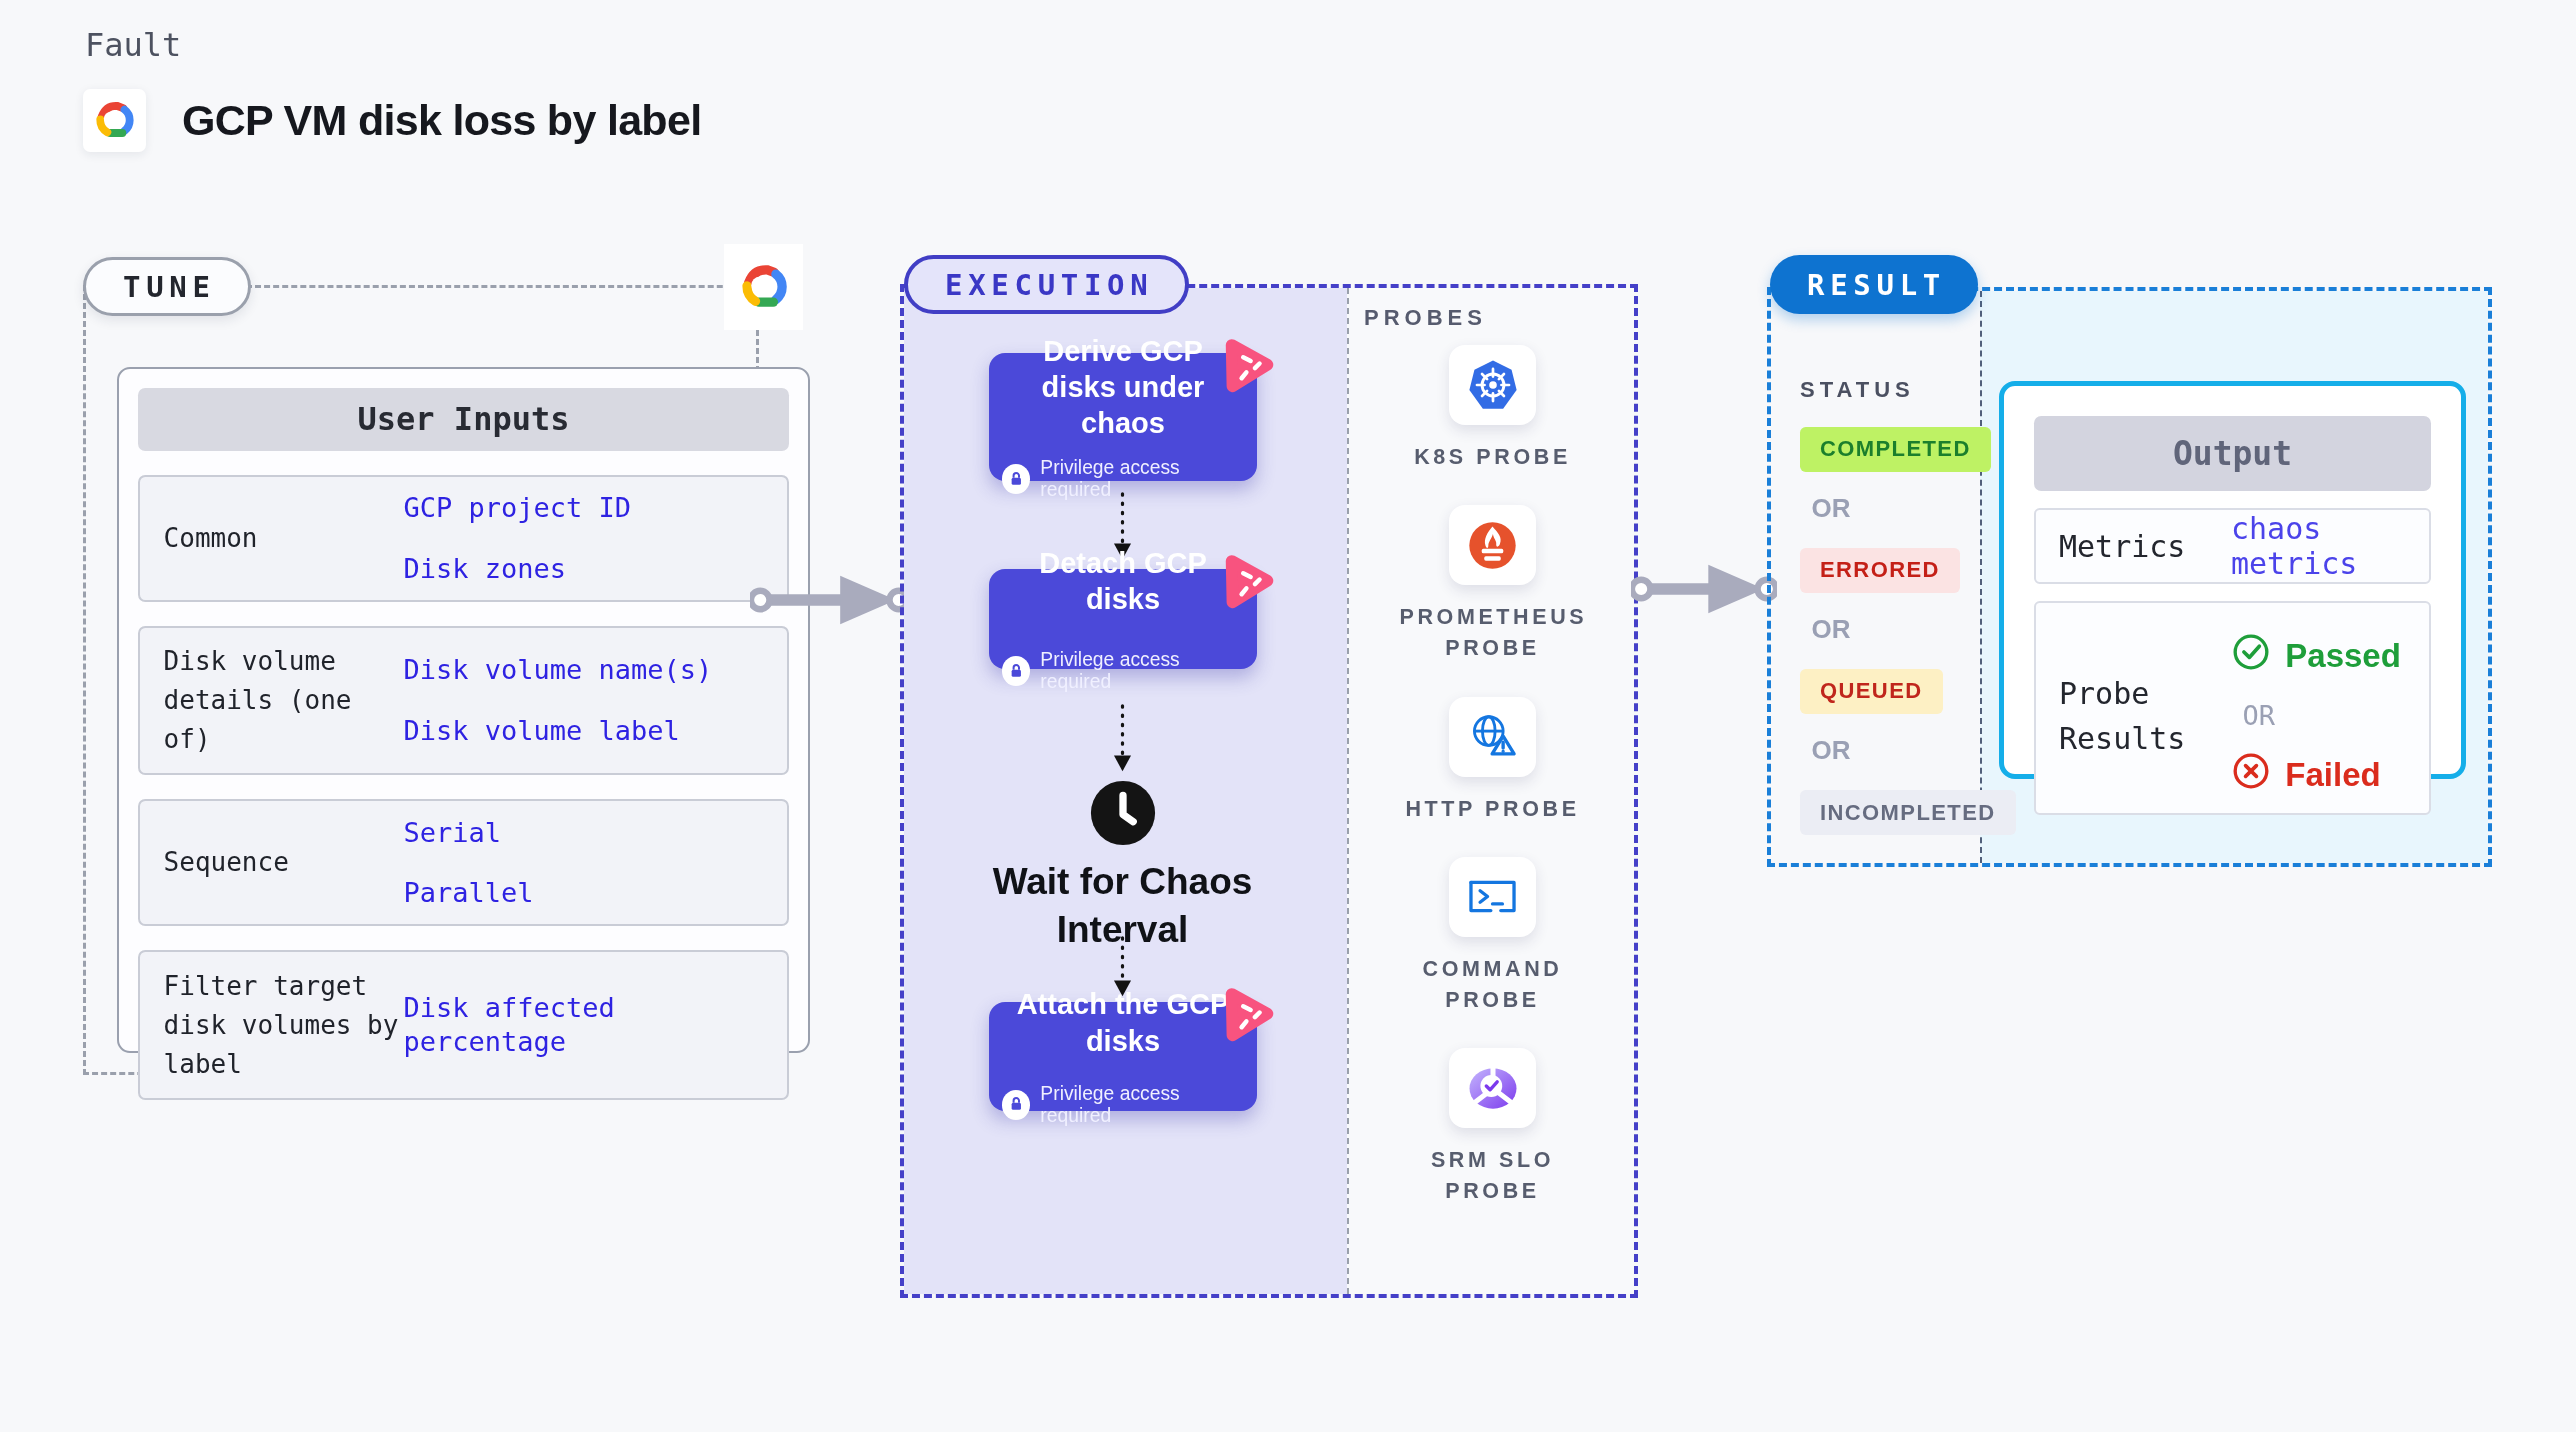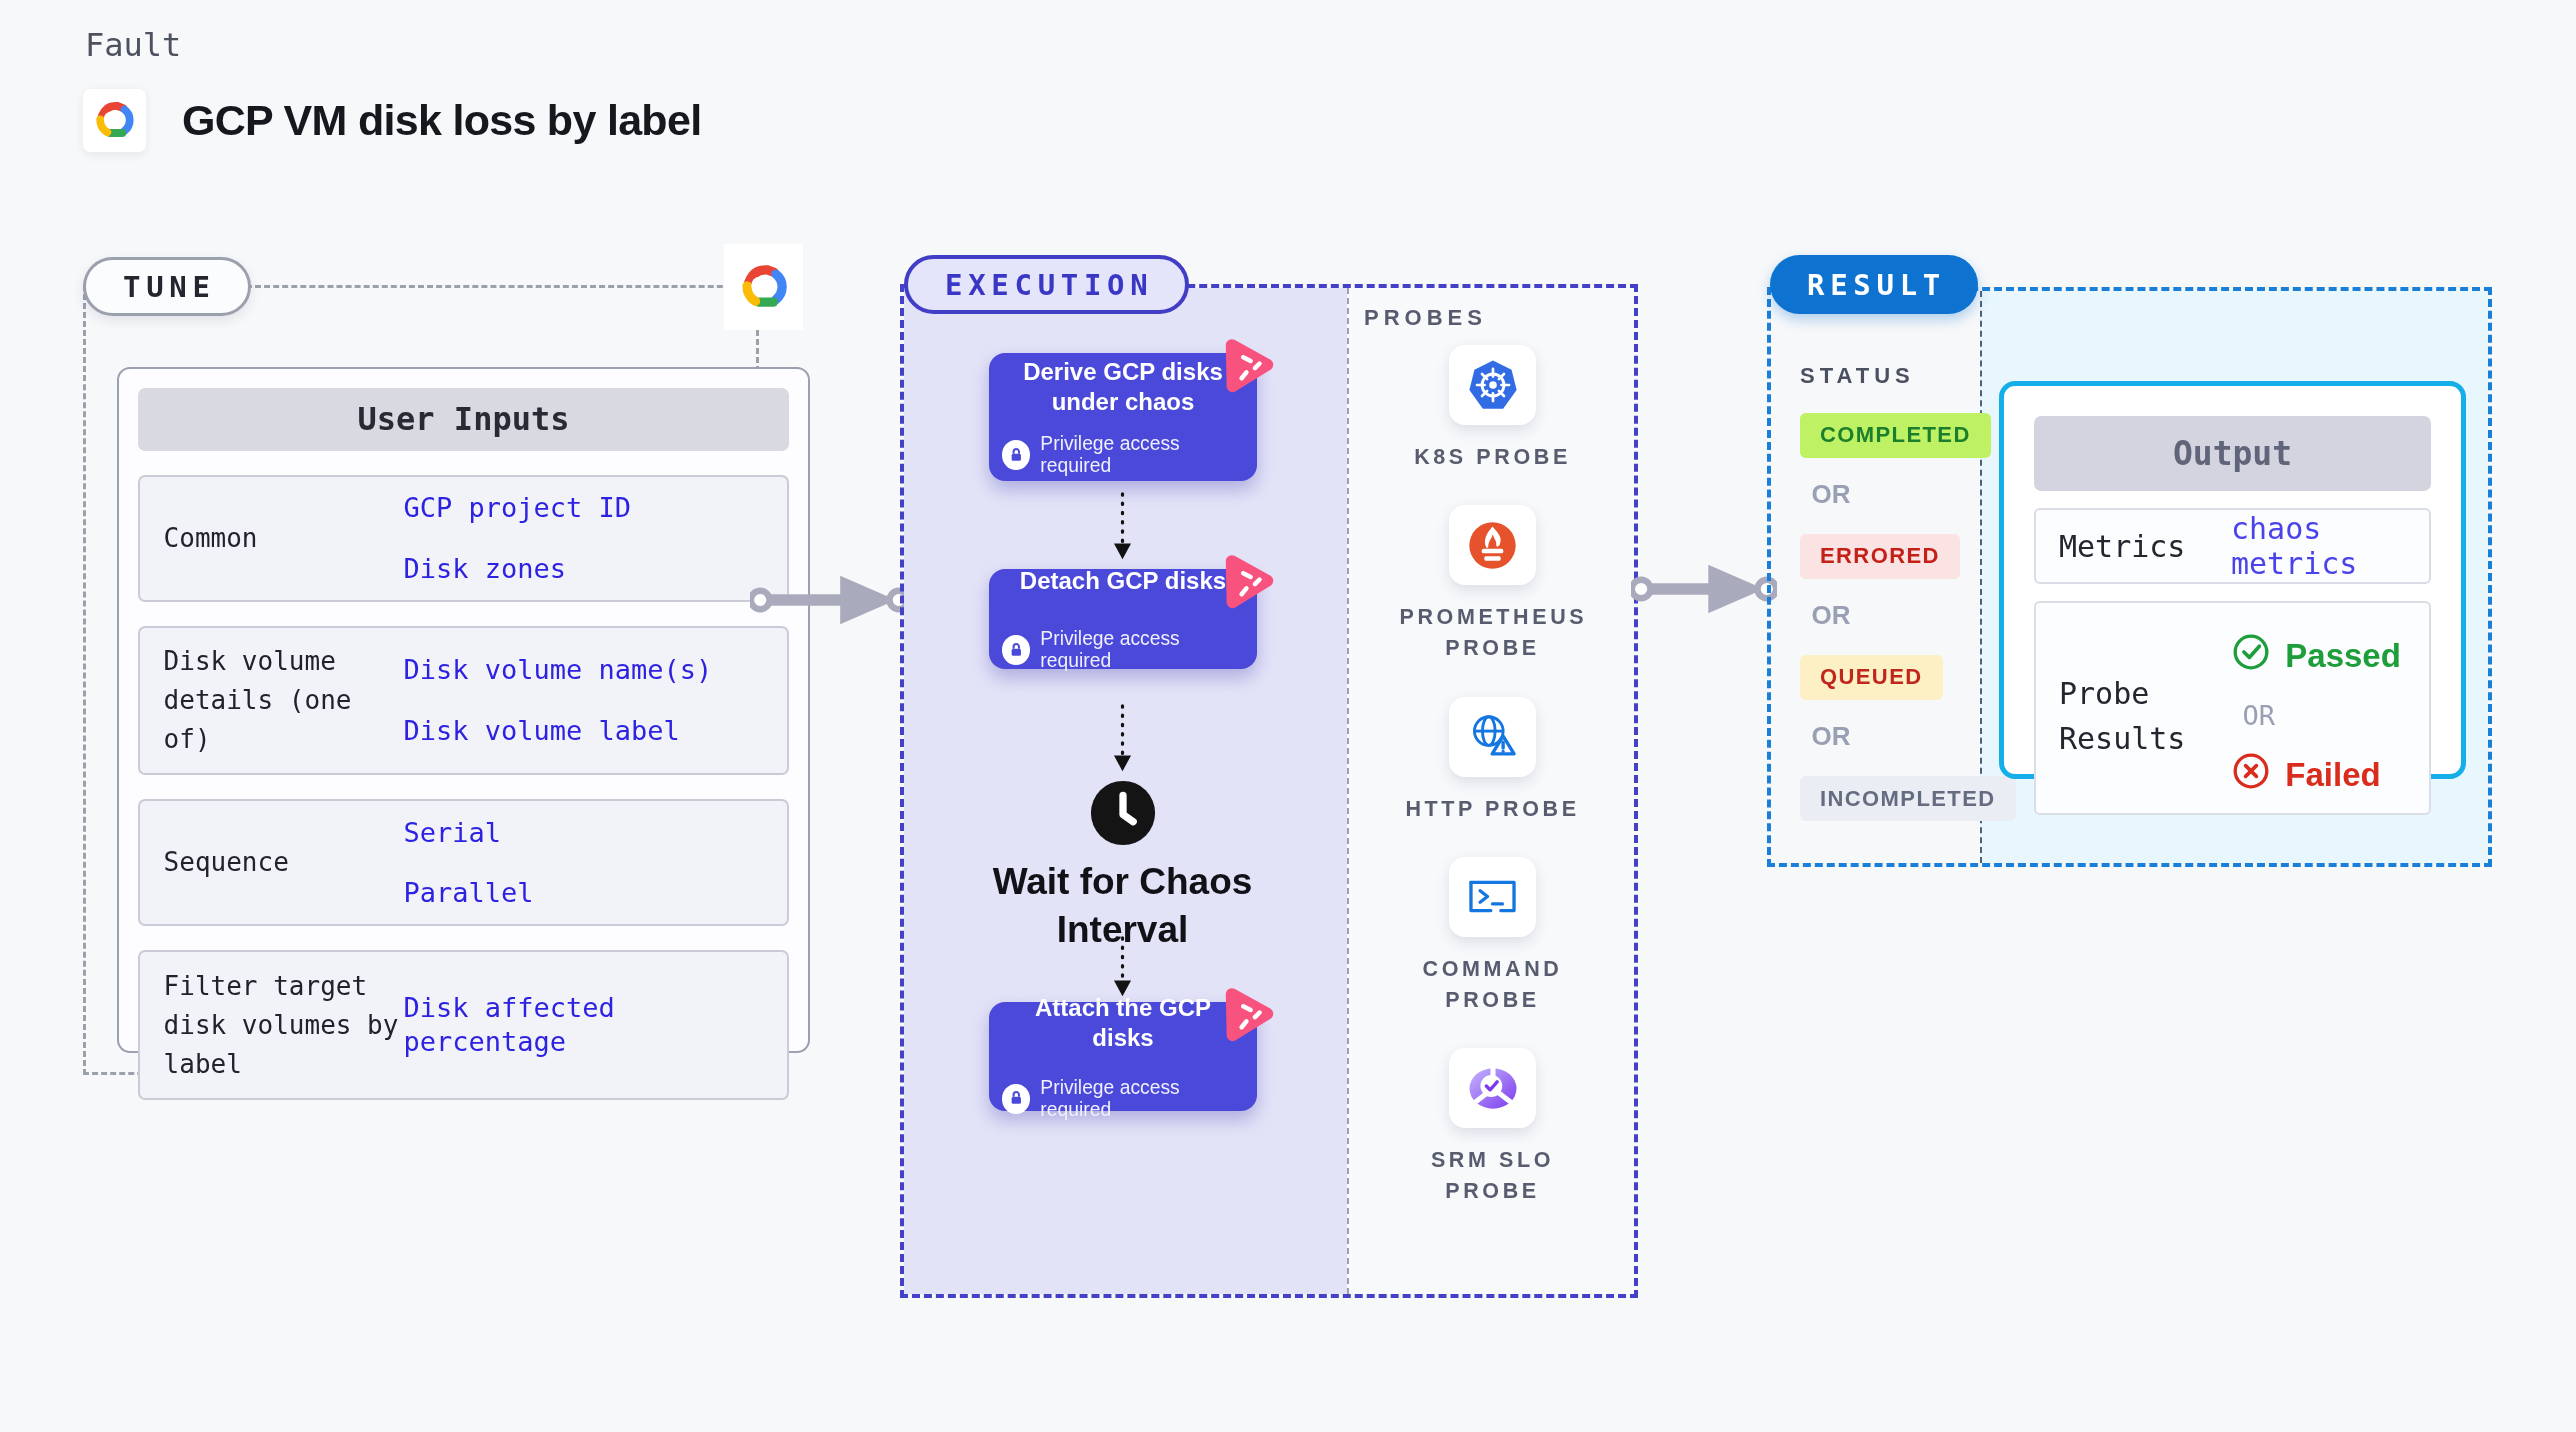--- a/index.html
+++ b/index.html
@@ -68,7 +68,7 @@
     display:flex; flex-direction:column; align-items:center; justify-content:center; gap:16px;
     box-shadow:0 8.6px 18.6px rgba(55,52,170,.30); padding:14.3px 13px;
   }
-  .step-title { font-size:24px; font-weight:bold; text-align:center; line-height:1.25; }
+  .step-title { font-size:29px; font-weight:bold; text-align:center; line-height:1.25; }
   .priv-row { display:flex; align-items:center; gap:10px; }
   .priv-circle { width:30px; height:30px; border-radius:50%; background:#fff;
     display:flex; align-items:center; justify-content:center; }

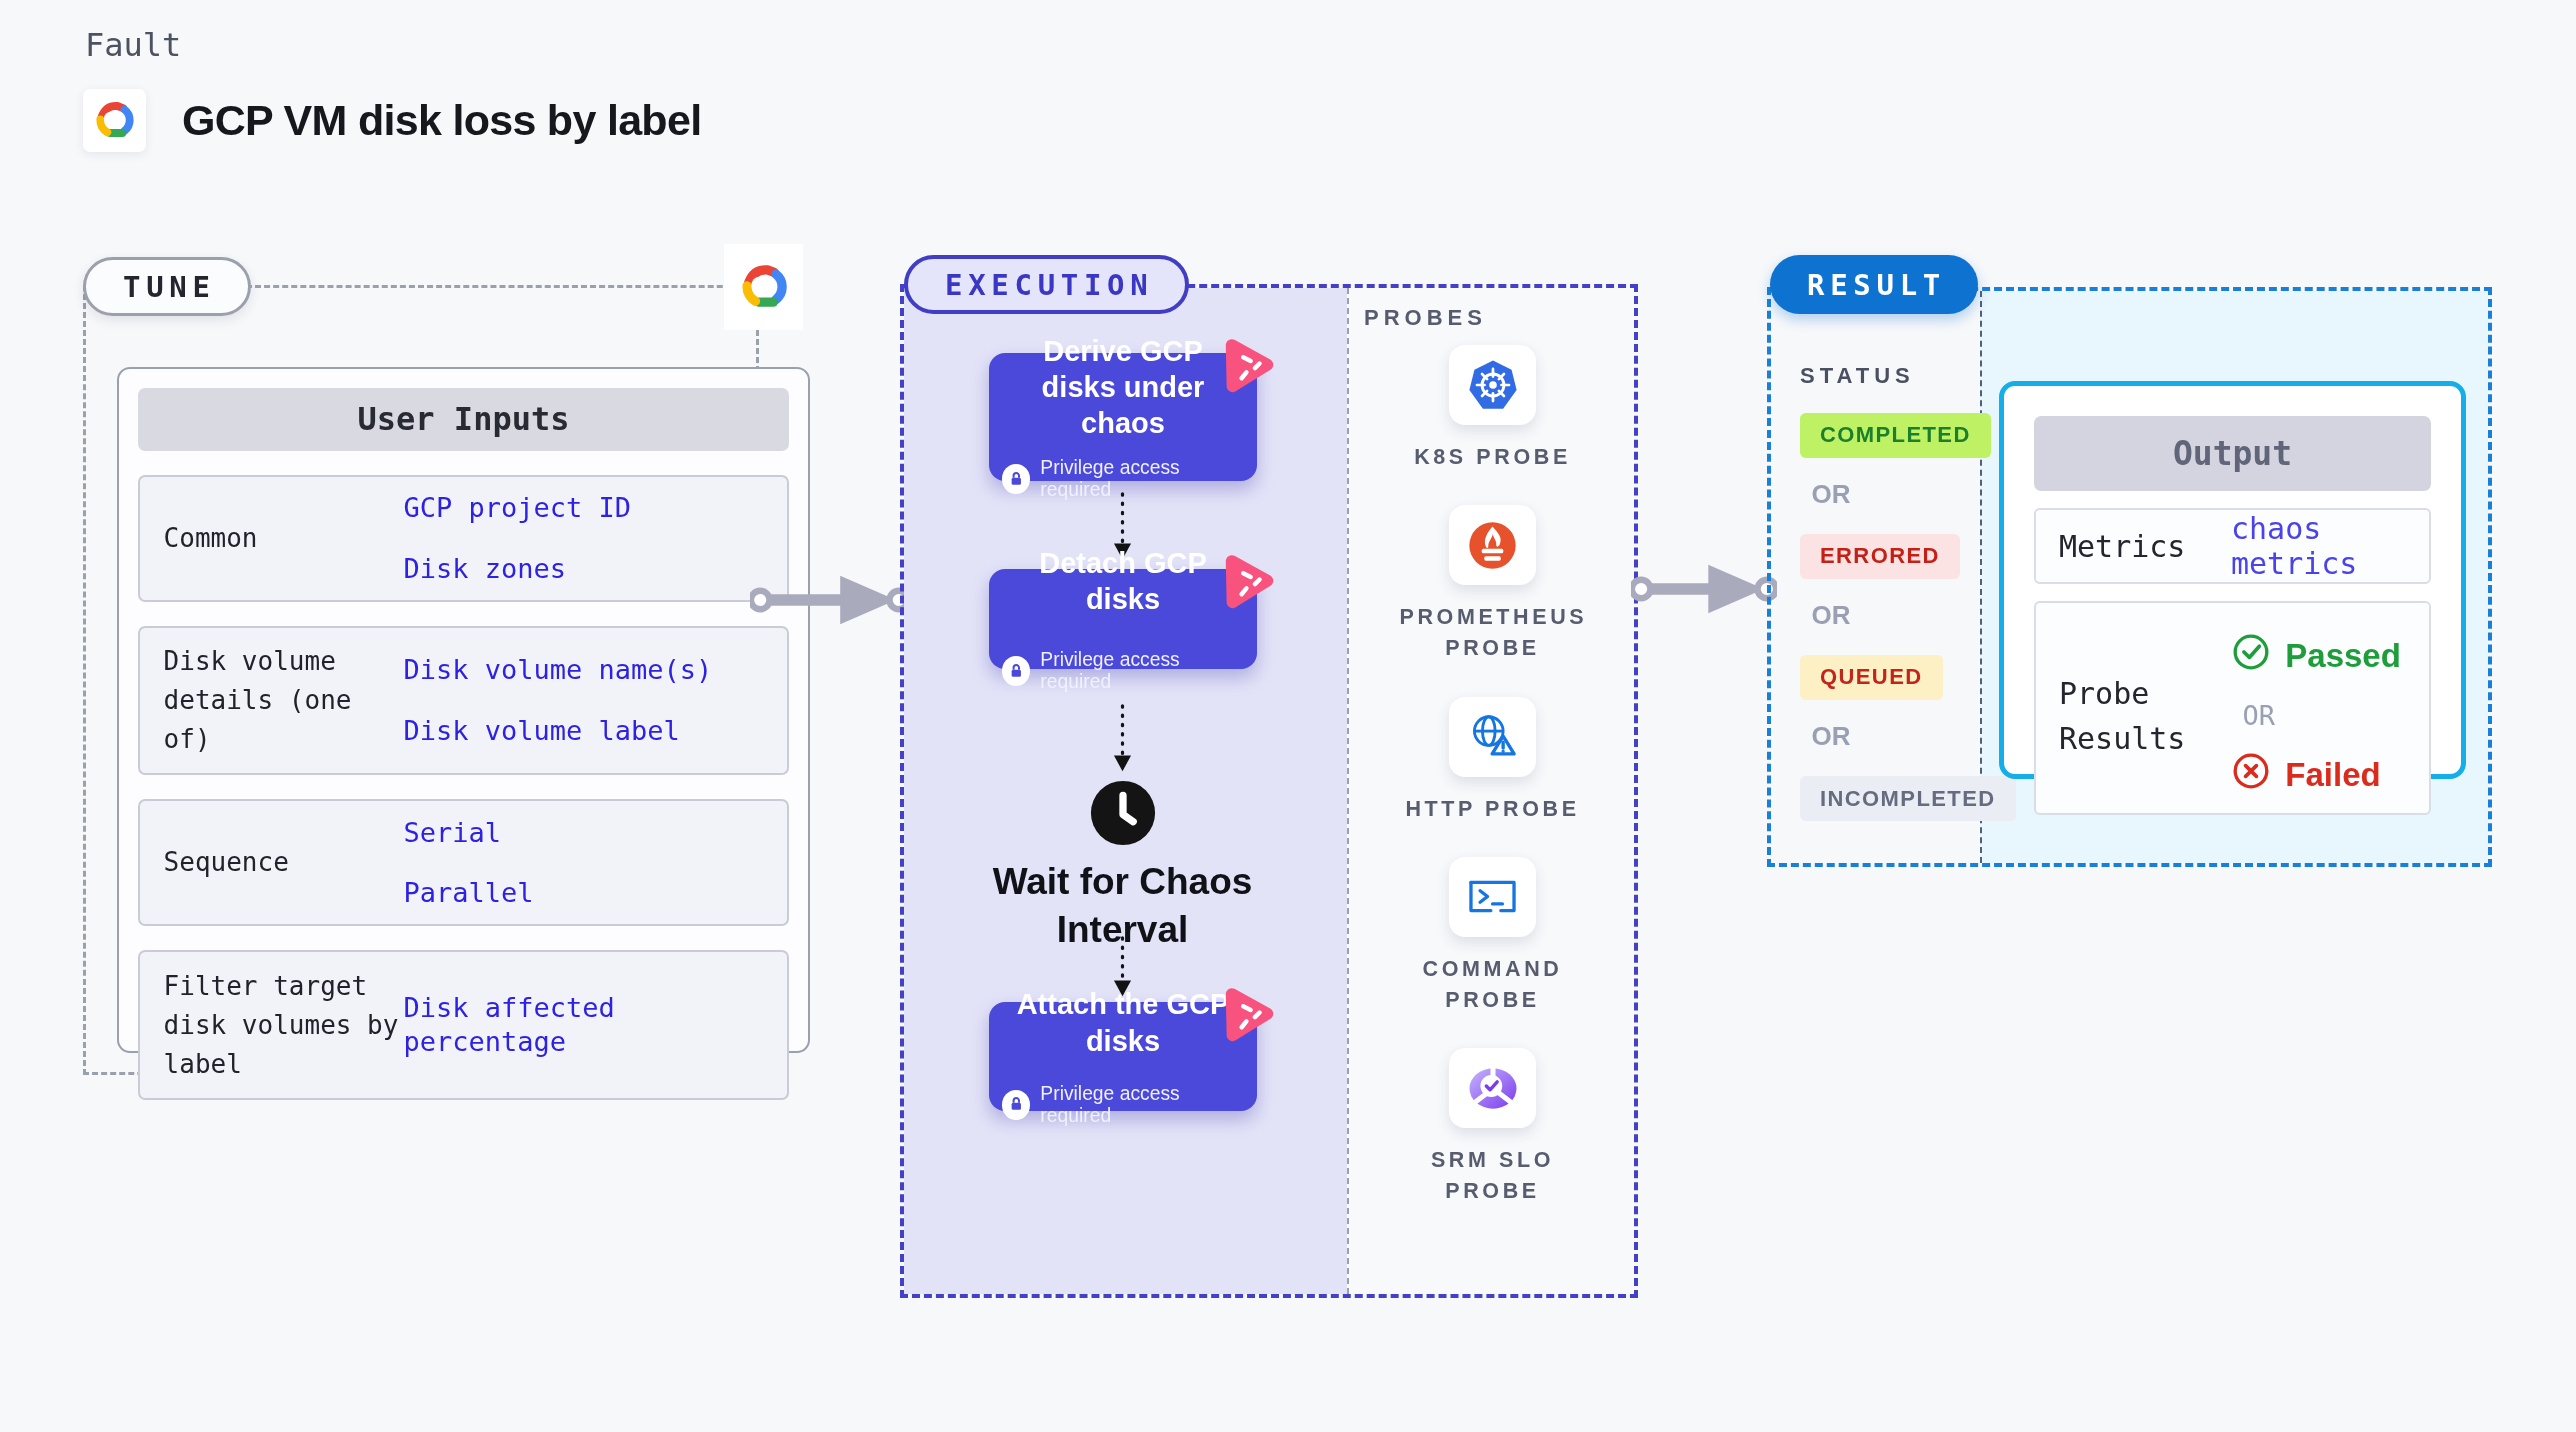--- a/index.html
+++ b/index.html
@@ -92,7 +92,7 @@
   .result-box { left:1767px; top:287px; width:725px; height:580px; border:4.3px dashed #1a7fd8; }
   .result-cyan { position:absolute; left:209px; top:0; right:0; bottom:0; background:#e8f6fd;
     border-left:2.9px dashed #51607b; }
-  .status-col { left:1800px; top:363px; width:179px; z-index:3; }
+  .status-col { left:1800px; top:377px; width:179px; z-index:3; }
   .status-title { font-size:22px; font-weight:bold; color:#4b5061; letter-spacing:5px; }
   .status-badge { display:inline-block; margin-top:24px; padding:9.3px 20px; border-radius:5.7px;
     font-size:22px; font-weight:bold; letter-spacing:1.4px; }

